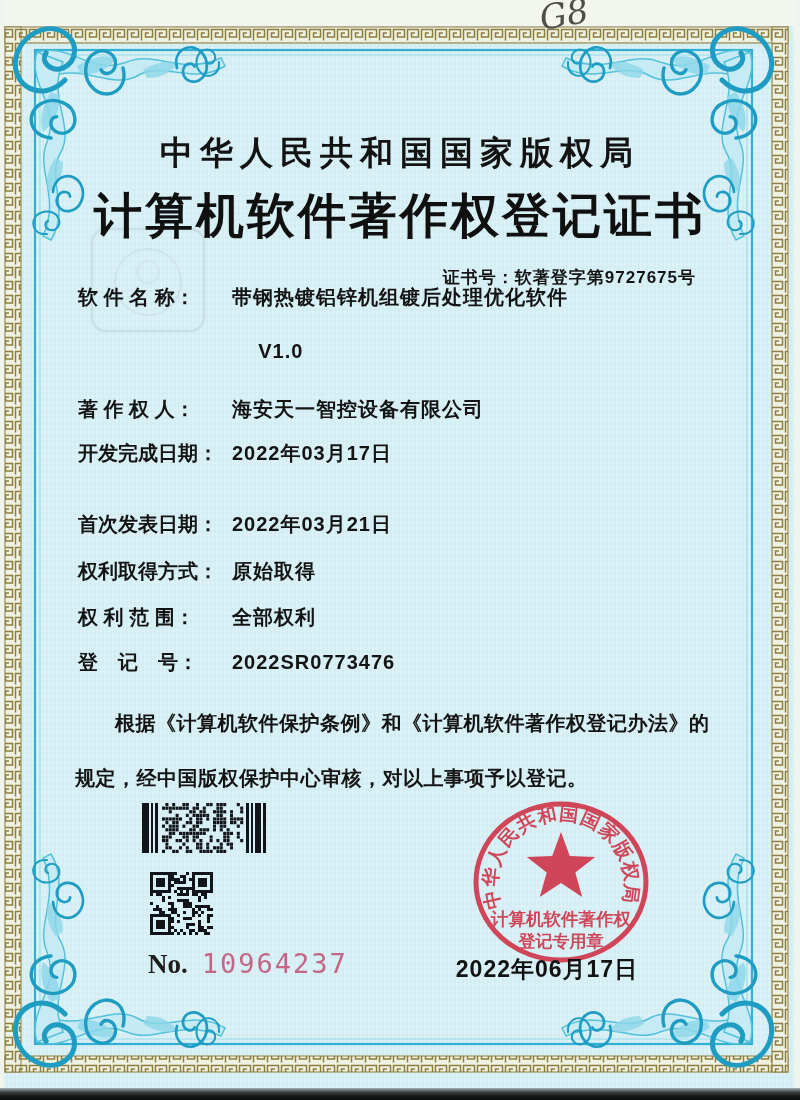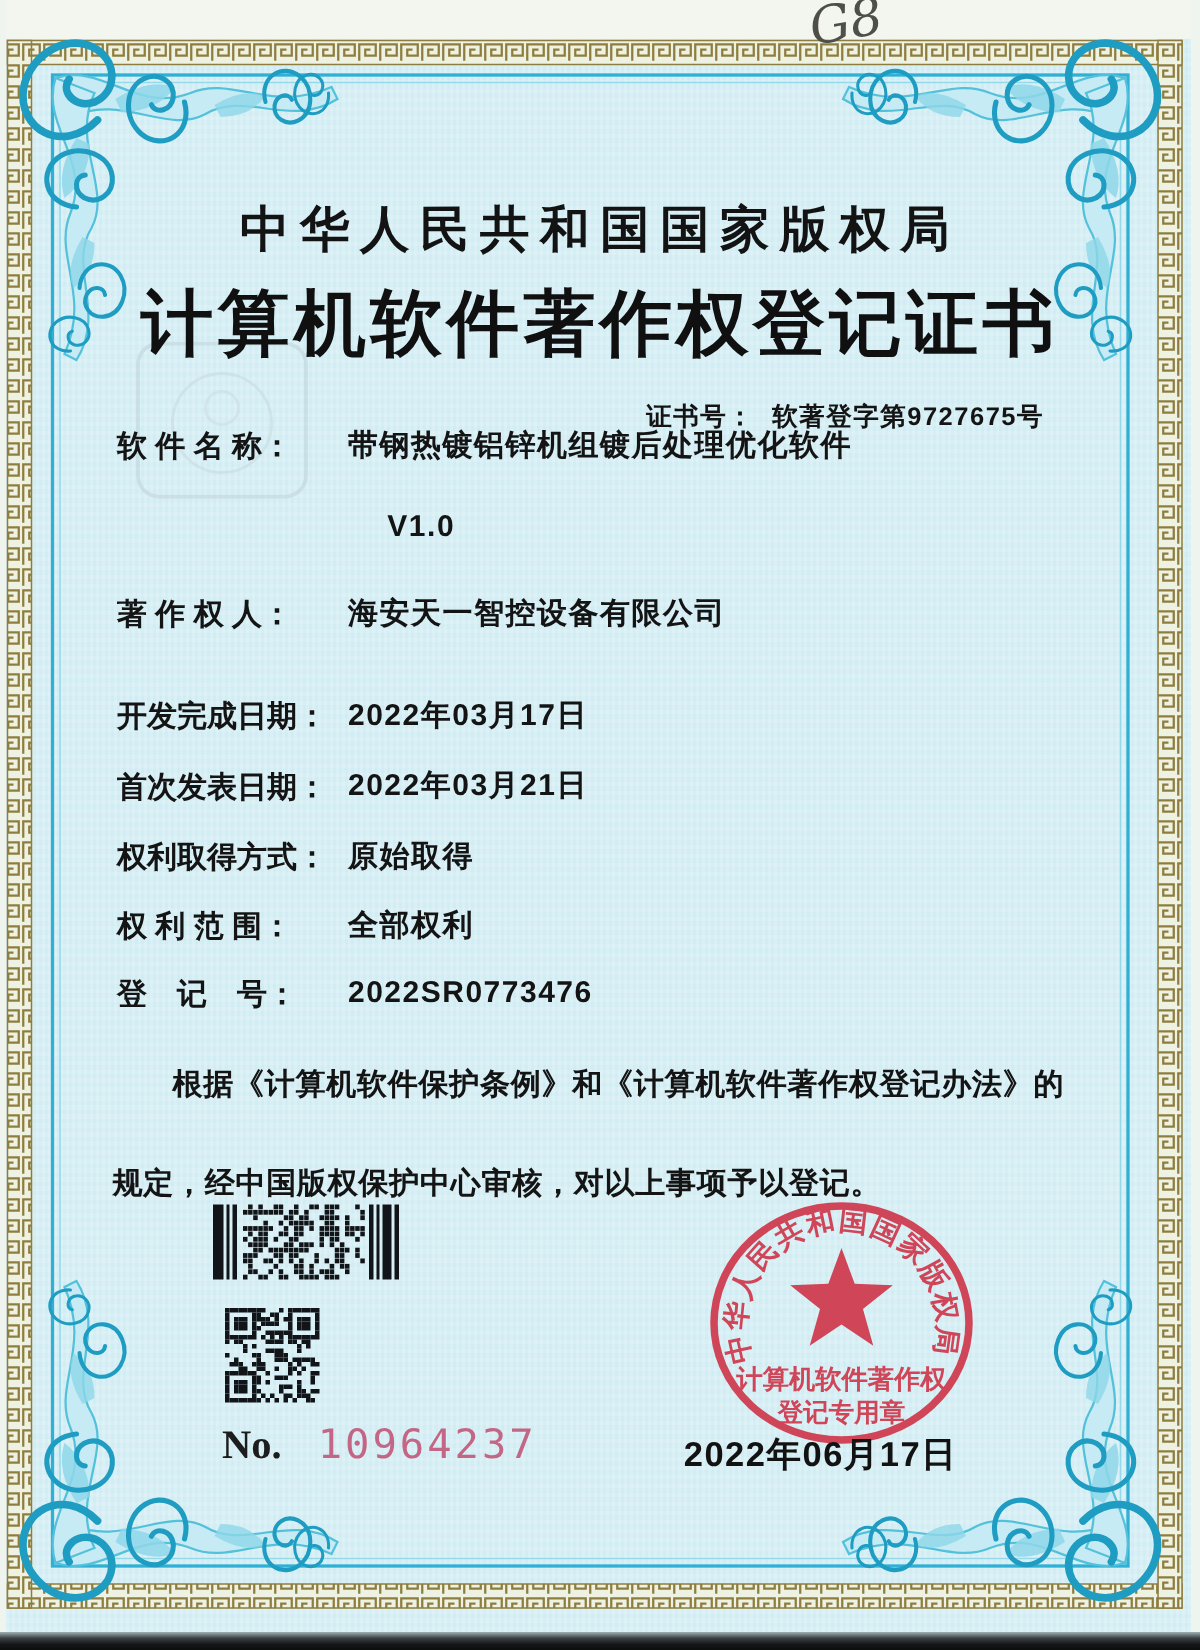--- a/index.html
+++ b/index.html
@@ -23,7 +23,7 @@
   .cert-title{left:0;top:184px;width:800px;text-align:center;font-family:"Liberation Serif",serif;
     font-size:48px;font-weight:700;letter-spacing:3px;color:#101010;}
   .cert-no{top:246px;right:104px;font-size:17px;font-weight:700;letter-spacing:1px;}
-  .cert-no .v{margin-left:12px;}
+  .cert-no .v{}
   .row{position:absolute;left:78px;font-size:20px;font-weight:700;}
   .row .lbl{display:inline-block;min-width:152px;white-space:pre;}
   .row .val{position:absolute;left:154px;top:0;white-space:pre;letter-spacing:1px;line-height:27px;}

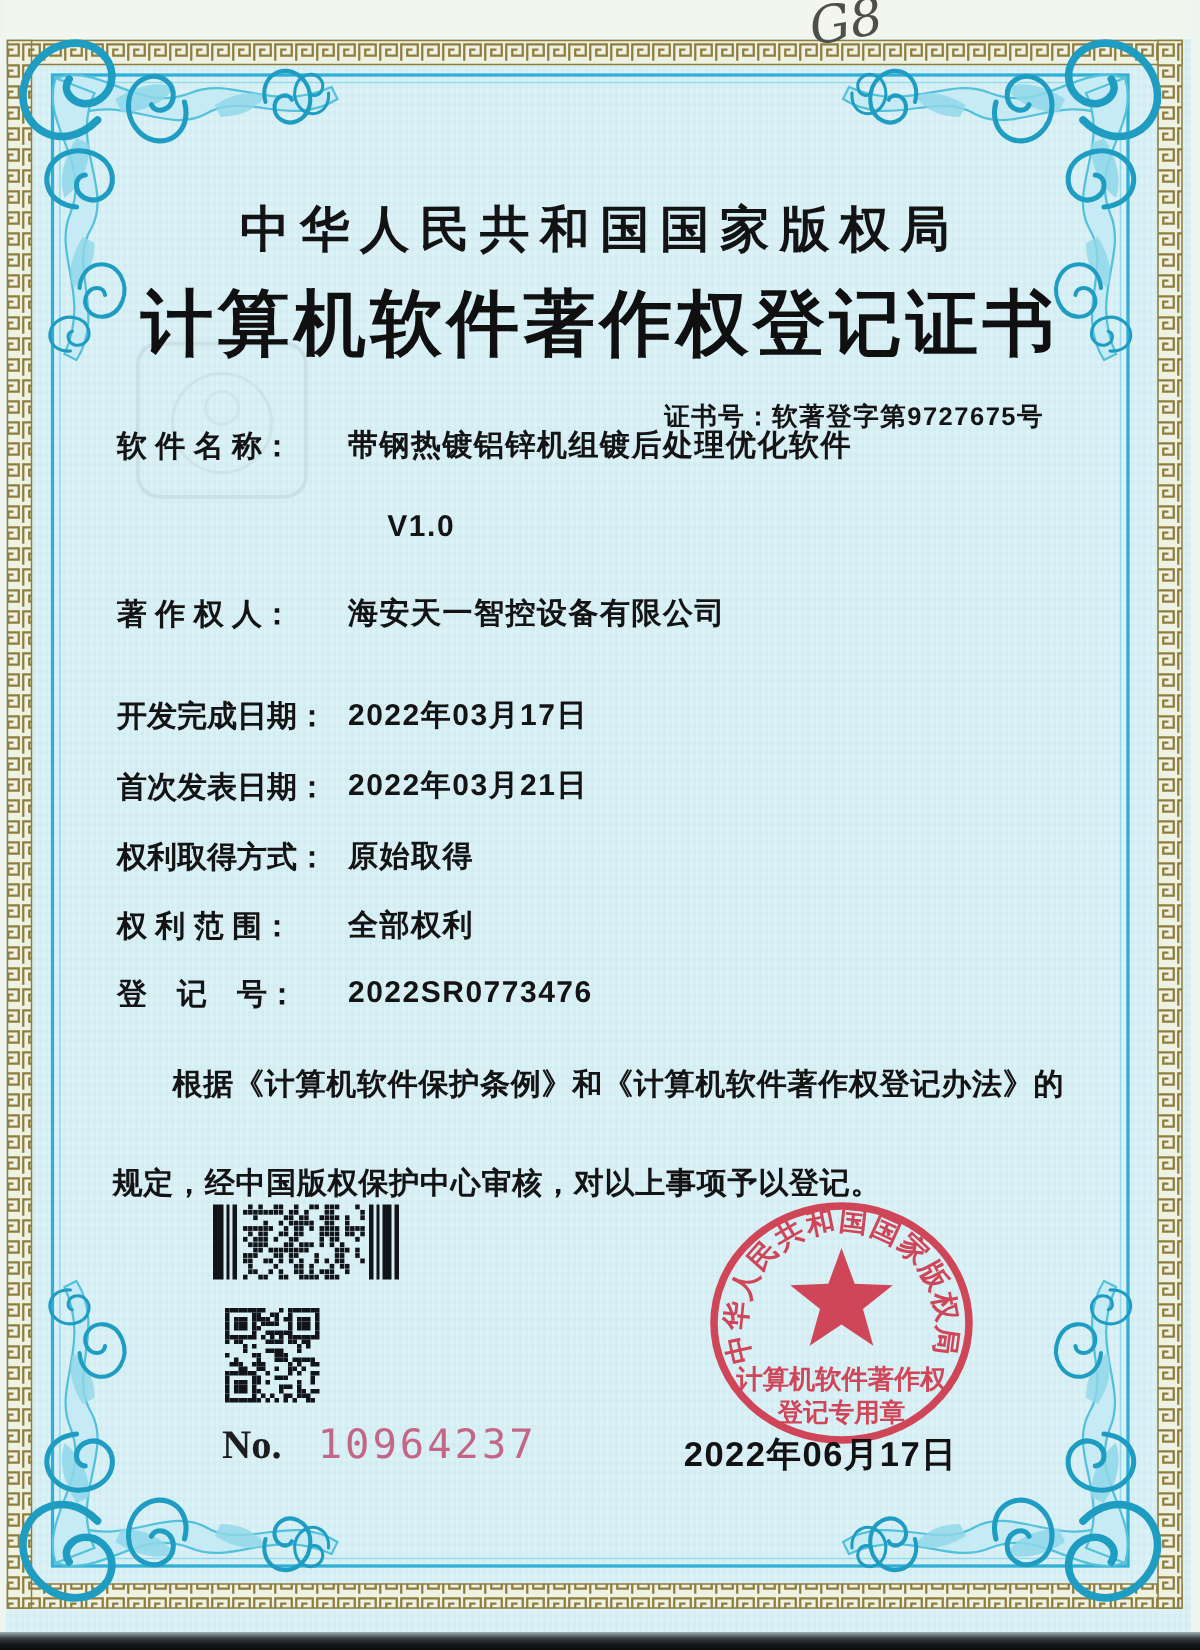--- a/index.html
+++ b/index.html
@@ -527,7 +527,7 @@
     <span class="lbl">著 作 权 人：</span>
     <span class="val">海安天一智控设备有限公司</span>
   </div>
-  <div class="row" style="top:464px;">
+  <div class="row" style="top:440px;">
     <span class="lbl">开发完成日期：</span>
     <span class="val">2022年03月17日</span>
   </div>

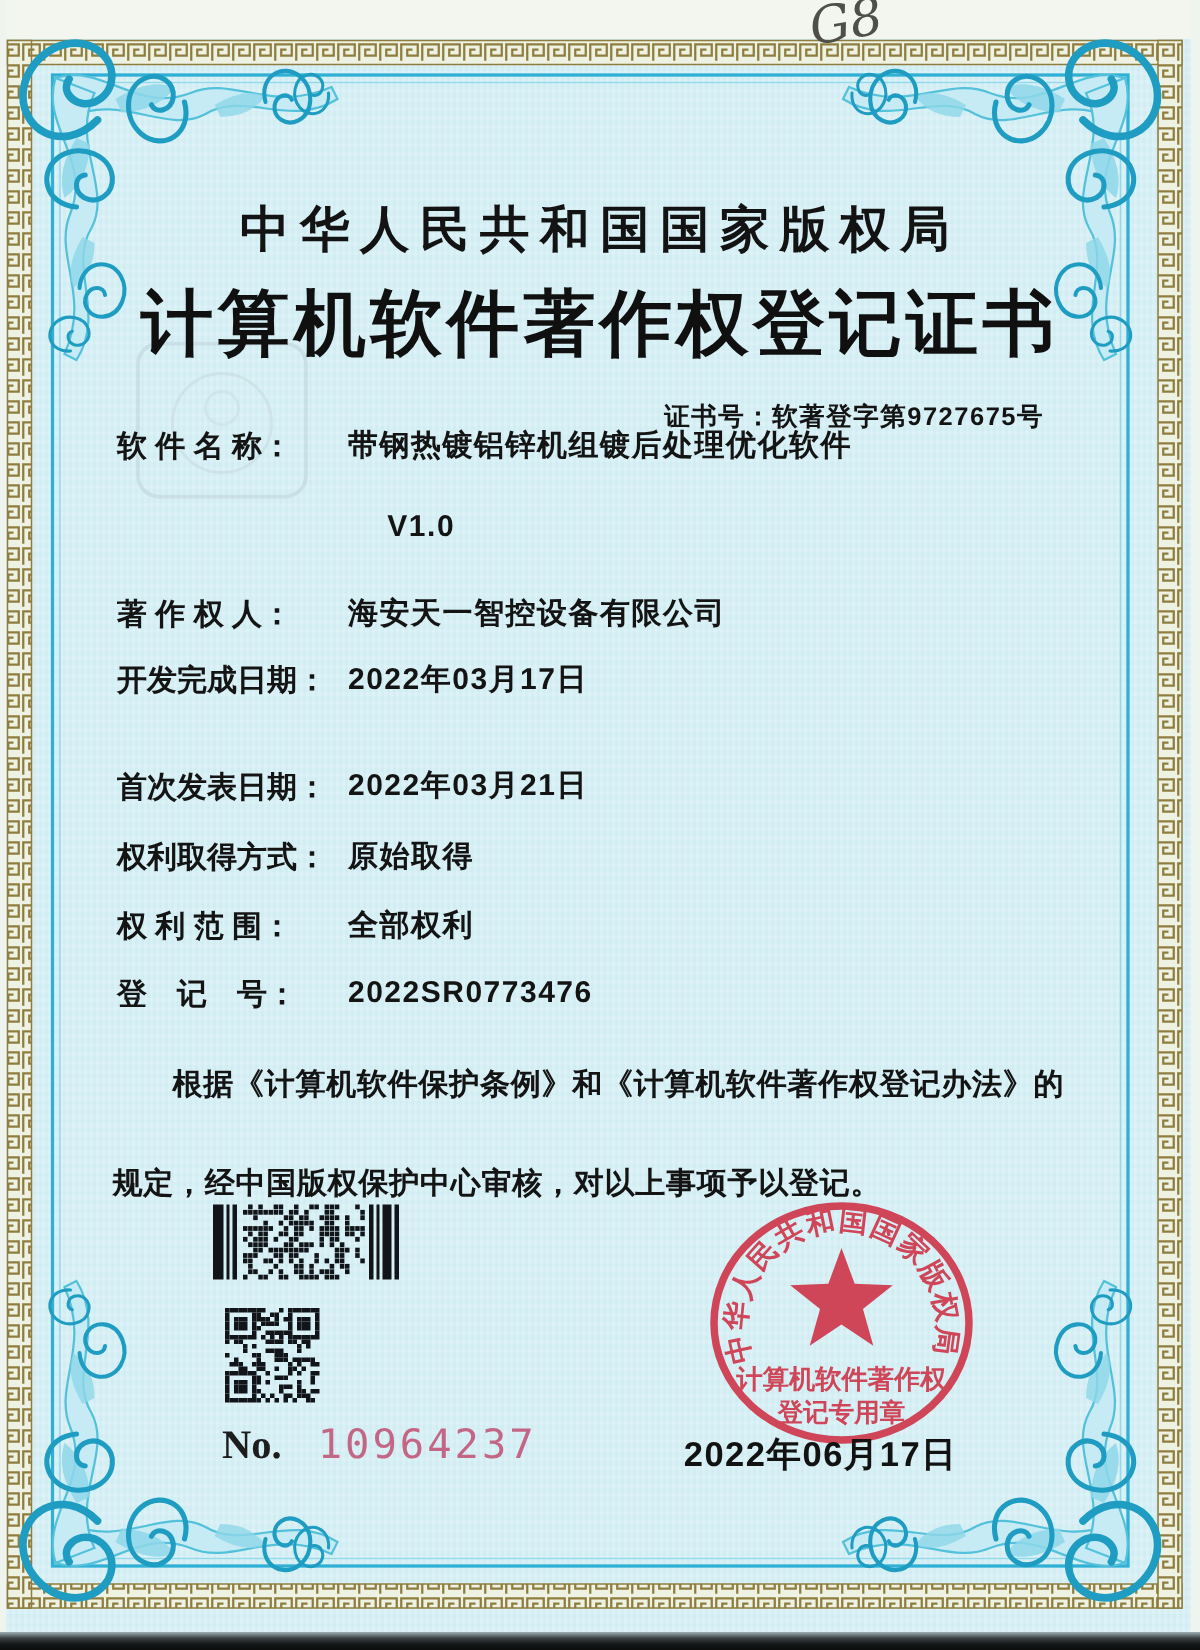--- a/index.html
+++ b/index.html
@@ -30,7 +30,7 @@
   .para{position:absolute;left:75px;top:696px;width:662px;font-size:20px;font-weight:600;
     letter-spacing:.5px;}
   .para .l1{text-indent:40px;line-height:30px;margin-top:12px;}
-  .para .l2{line-height:30px;margin-top:36px;}
+  .para .l2{line-height:30px;margin-top:25px;}
   .serial{position:absolute;left:148px;top:948px;font-size:27px;}
   .serial .no{font-family:"Liberation Serif",serif;font-weight:700;color:#1d1d1d;}
   .serial .num{font-family:"DejaVu Sans Mono",monospace;color:#c2587a;letter-spacing:2px;

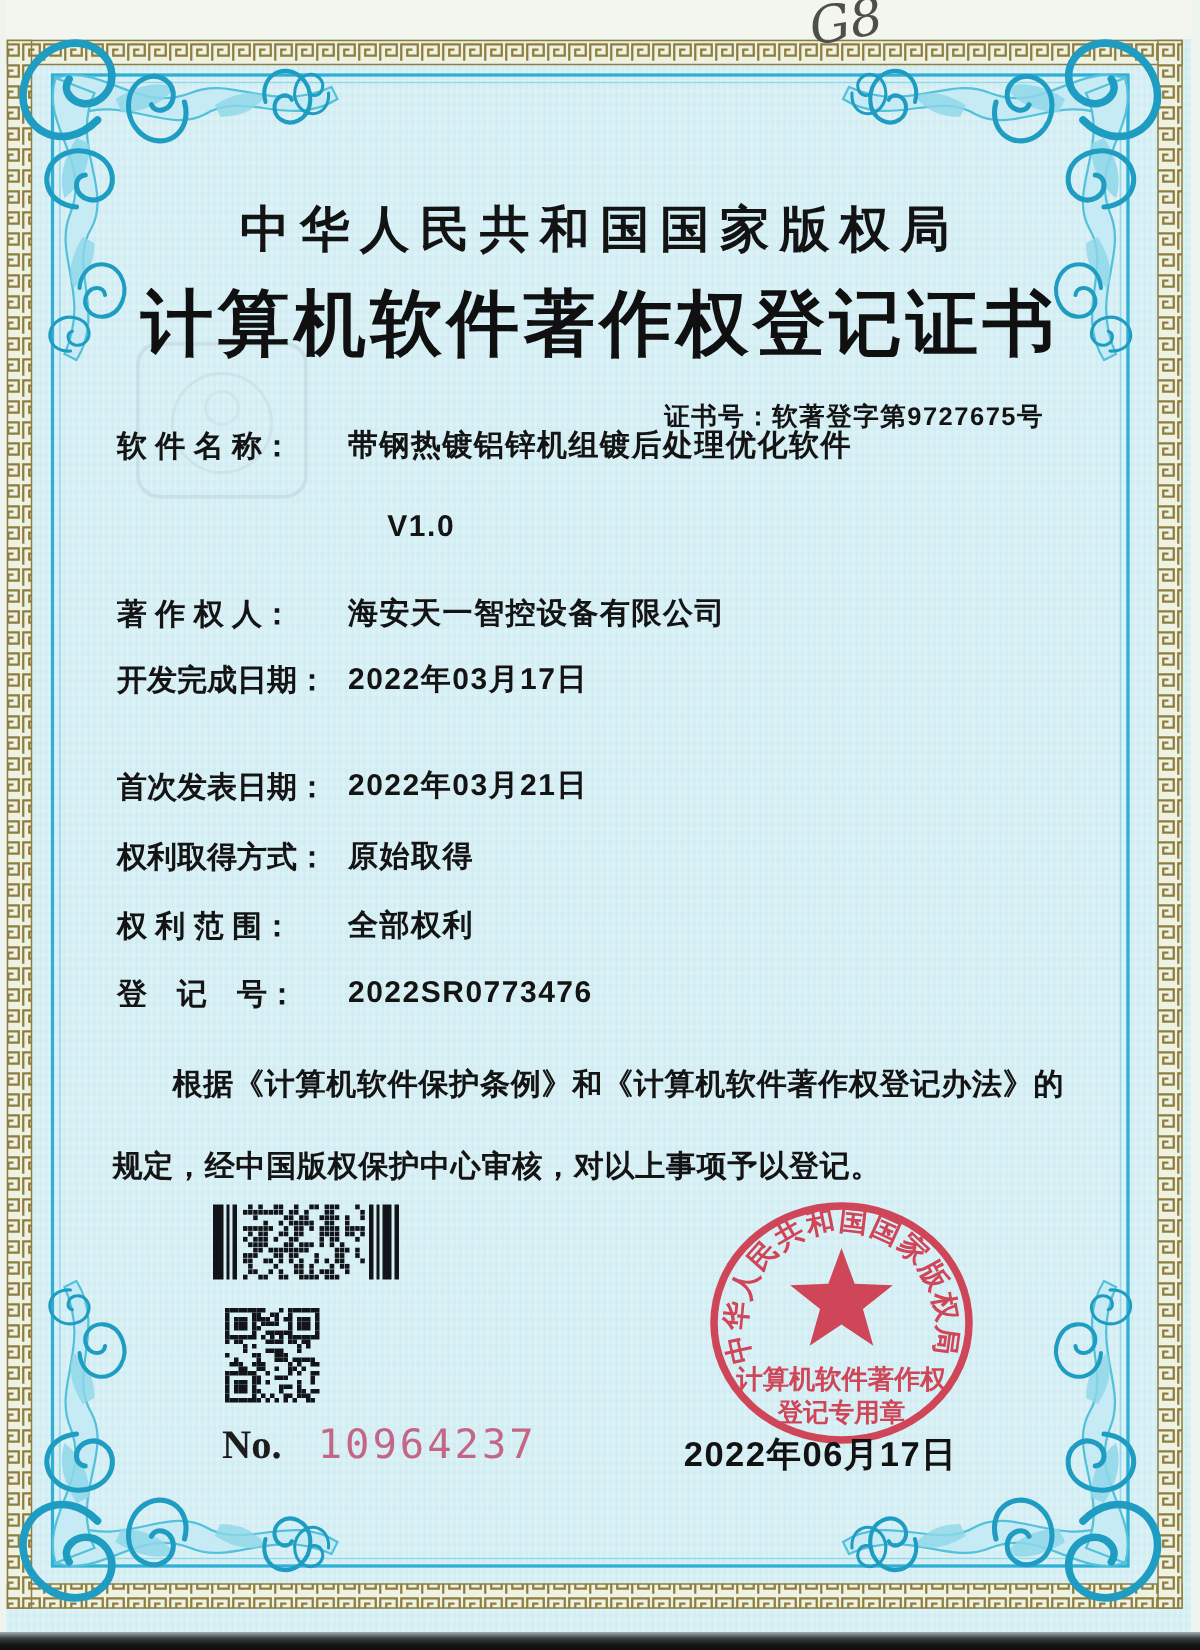--- a/index.html
+++ b/index.html
@@ -34,7 +34,7 @@
   .serial{position:absolute;left:148px;top:948px;font-size:27px;}
   .serial .no{font-family:"Liberation Serif",serif;font-weight:700;color:#1d1d1d;}
   .serial .num{font-family:"DejaVu Sans Mono",monospace;color:#c2587a;letter-spacing:2px;
-    margin-left:24px;opacity:.9;}
+    margin-left:14px;opacity:.9;}
   .issue-date{position:absolute;left:437px;top:954px;width:220px;text-align:center;
     font-size:23px;font-weight:700;letter-spacing:1px;color:#121212;}
 </style>

